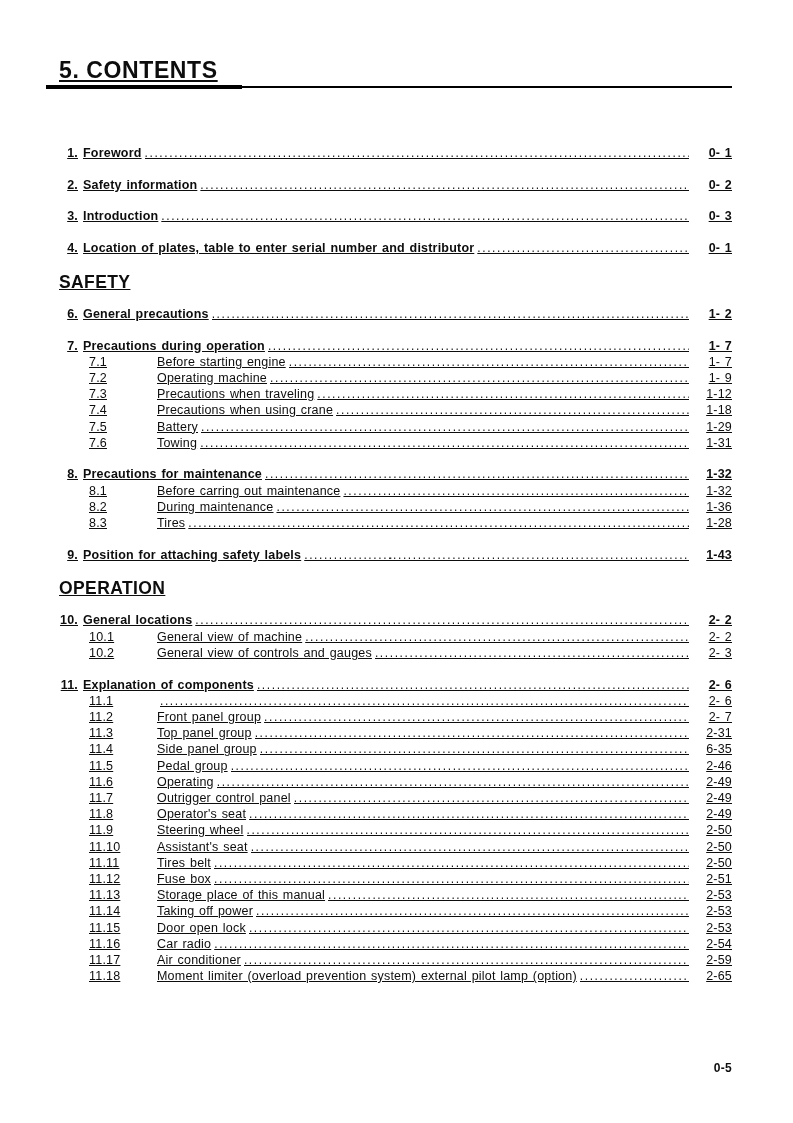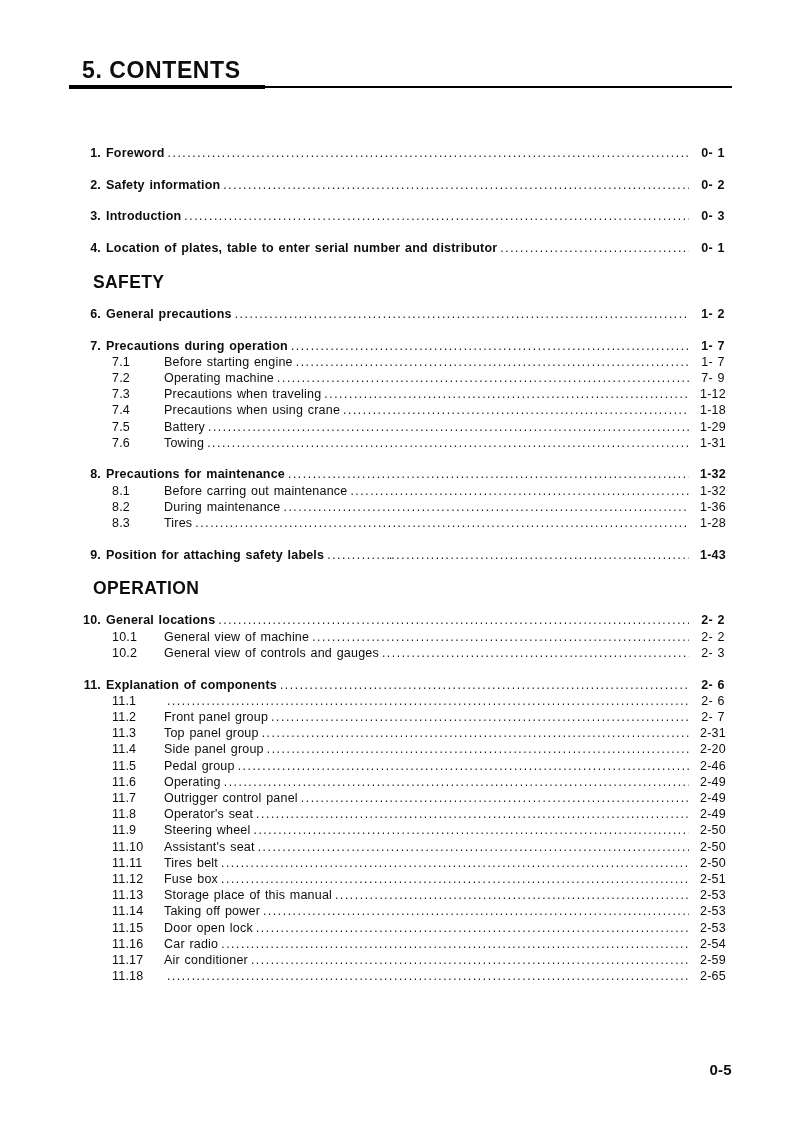--- a/index.html
+++ b/index.html
@@ -14,7 +14,7 @@
   }
   .content {
     position: absolute;
-    left: 82px; right: 61px; top: 0;
+    left: 59px; right: 61px; top: 0; text-decoration: underline;
   }
   
   .title-block { margin-top: 57px; }

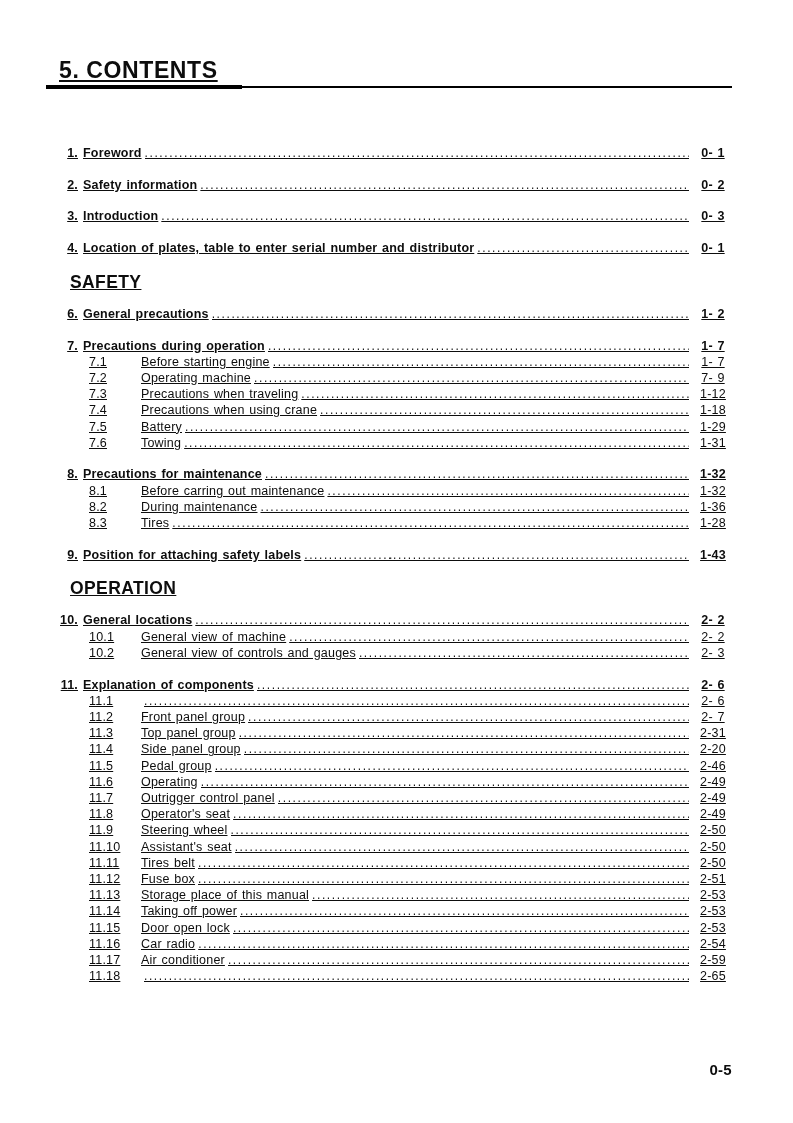--- a/index.html
+++ b/index.html
@@ -55,7 +55,7 @@
     margin: 0 5px 0 3px;
     color: #141414;
   }
-  .pagenum { flex: none; width: 38px; text-align: center; white-space: pre; }
+  .pagenum { flex: none; width: 38px; text-align: right; white-space: pre; }
   
   .watermark {
     position: absolute;

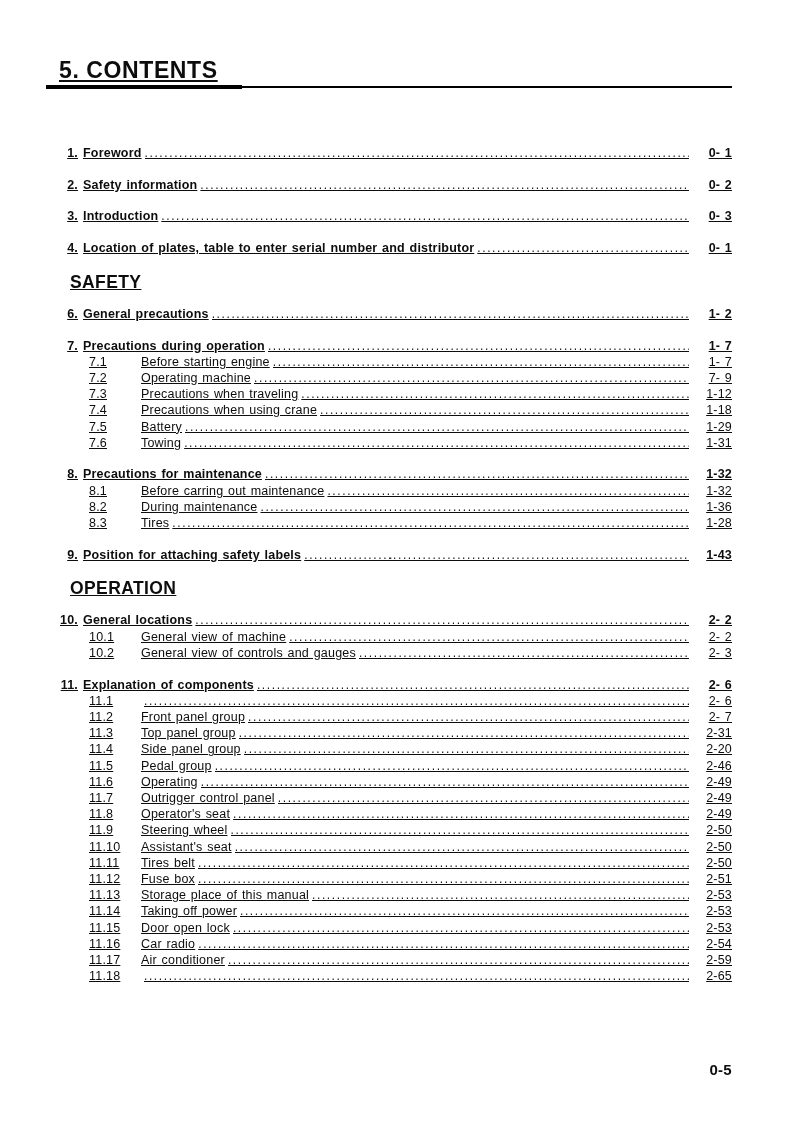--- a/index.html
+++ b/index.html
@@ -35,7 +35,7 @@
     font-size: 17.5px;
     font-weight: 700;
     line-height: 20px;
-    margin: 14px 0 14px 11px;
+    margin: 14px 0 14px 0;
     letter-spacing: 0.4px;
   }
   .toc-group { margin-bottom: 15.5px; }

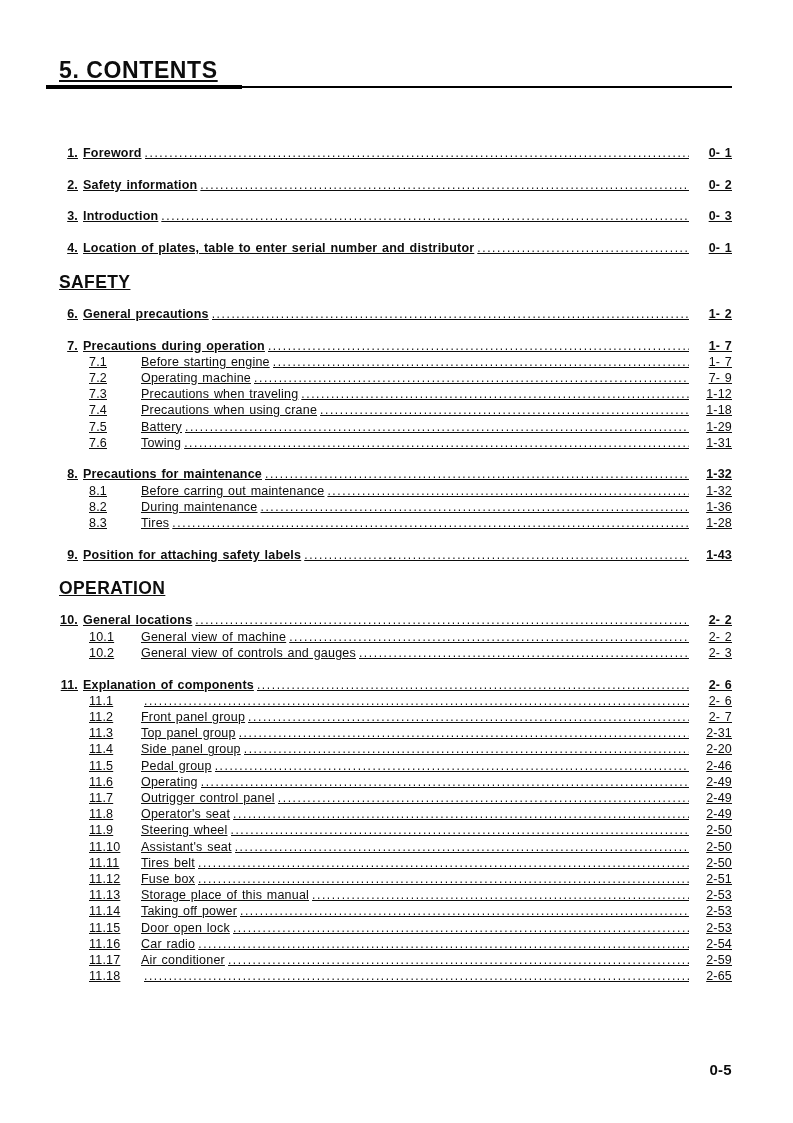--- a/index.html
+++ b/index.html
@@ -43,7 +43,7 @@
   .toc-row.bold .num, .toc-row.bold .label, .toc-row.bold .pagenum { font-weight: 700; }
   .toc-row.sub { padding-left: 30px; }
   .num { flex: none; width: 19px; margin-right: 5px; text-align: right; white-space: pre; }
-  .sub .num { width: 52px; margin-right: 0; text-align: left; }
+  .sub .num { width: 52px; margin-right: 16px; text-align: left; }
   .label { flex: none; white-space: pre; }
   .leader {
     flex: 1 1 8px;

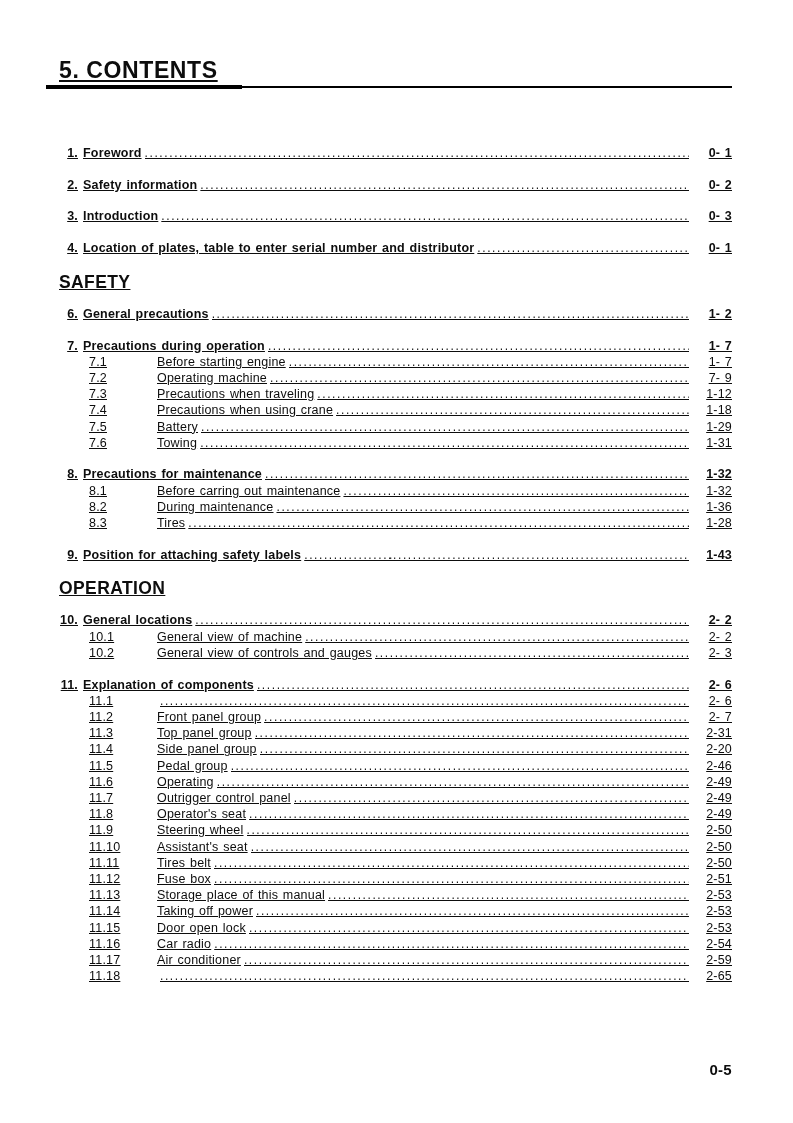--- a/index.html
+++ b/index.html
@@ -151,7 +151,7 @@
               <span class="num">7.2</span>
               <span class="label">Operating machine</span>
               <span class="leader">............................................................................................................................................................................................................................................................................................................</span>
-              <span class="pagenum">7- 9</span>
+              <span class="pagenum">1- 9</span>
             </div>
             <div class="toc-row sub">
               <span class="num">7.3</span>

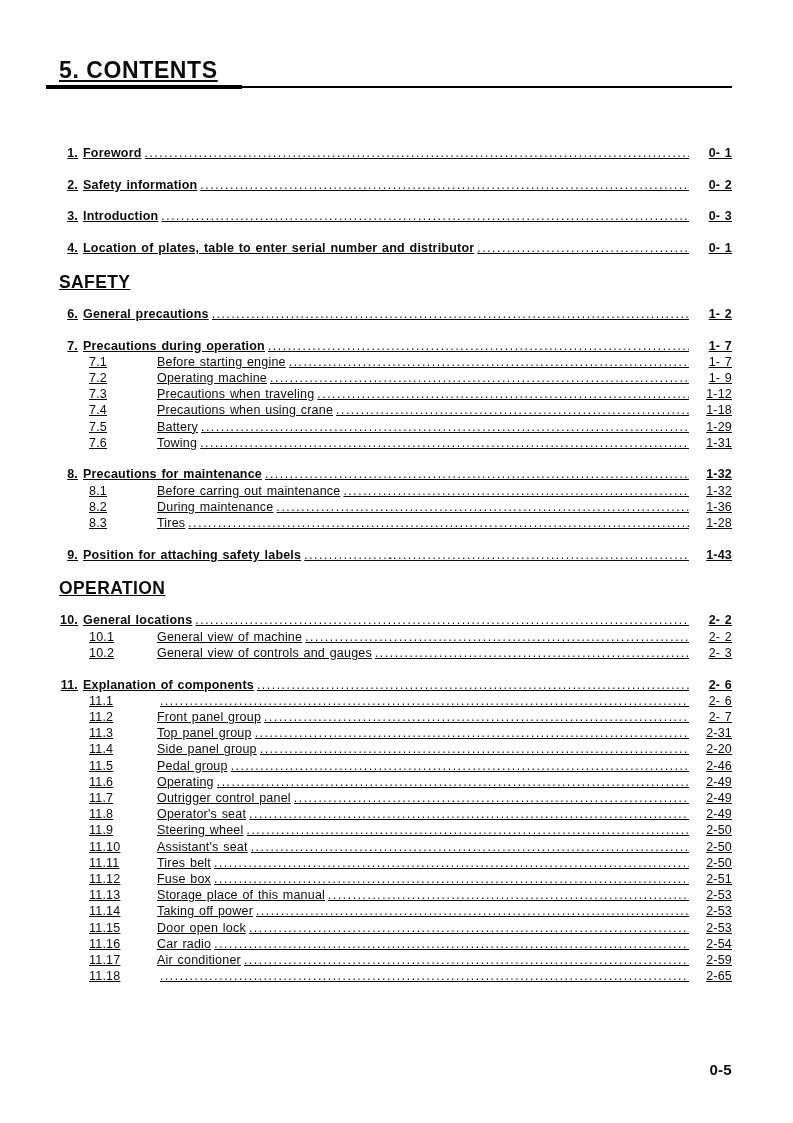--- a/index.html
+++ b/index.html
@@ -263,7 +263,7 @@
               <span class="num">11.4</span>
               <span class="label">Side panel group</span>
               <span class="leader">............................................................................................................................................................................................................................................................................................................</span>
-              <span class="pagenum">2-20</span>
+              <span class="pagenum">6-35</span>
             </div>
             <div class="toc-row sub">
               <span class="num">11.5</span>

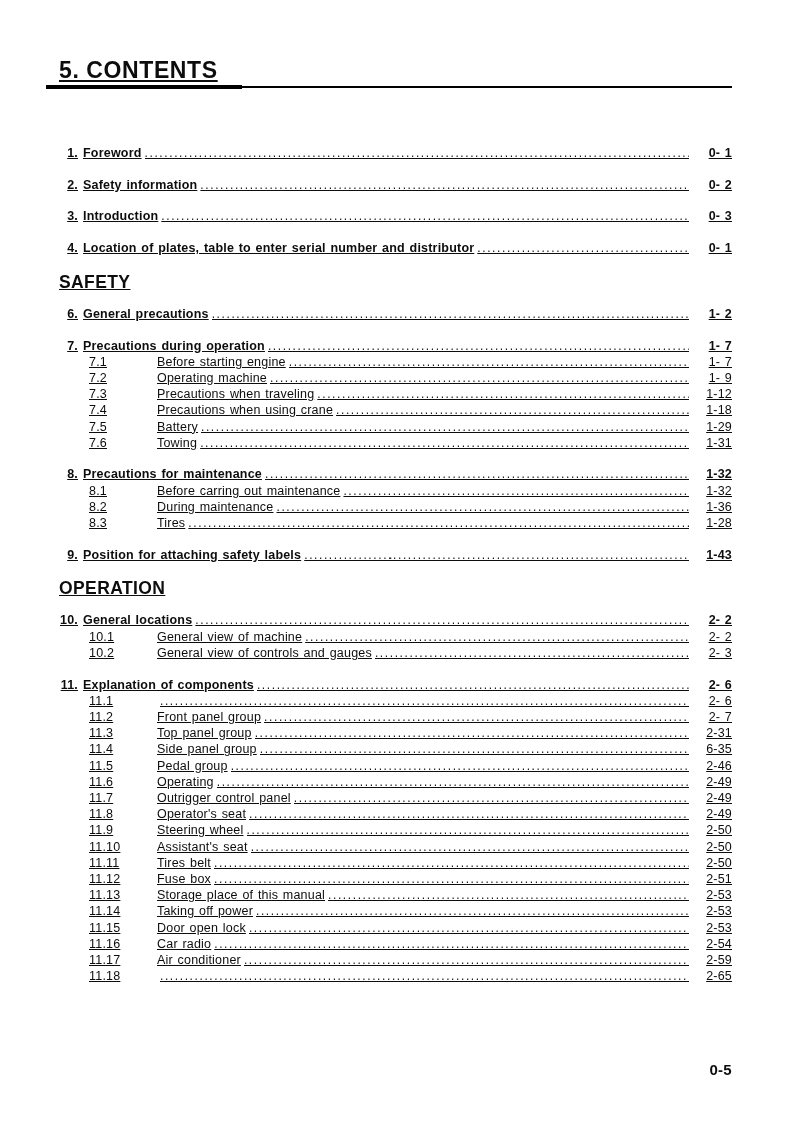--- a/index.html
+++ b/index.html
@@ -345,6 +345,7 @@
             </div>
             <div class="toc-row sub">
               <span class="num">11.18</span>
+              <span class="label">Moment limiter (overload prevention system) external pilot lamp (option)</span>
               <span class="leader">............................................................................................................................................................................................................................................................................................................</span>
               <span class="pagenum">2-65</span>
             </div>

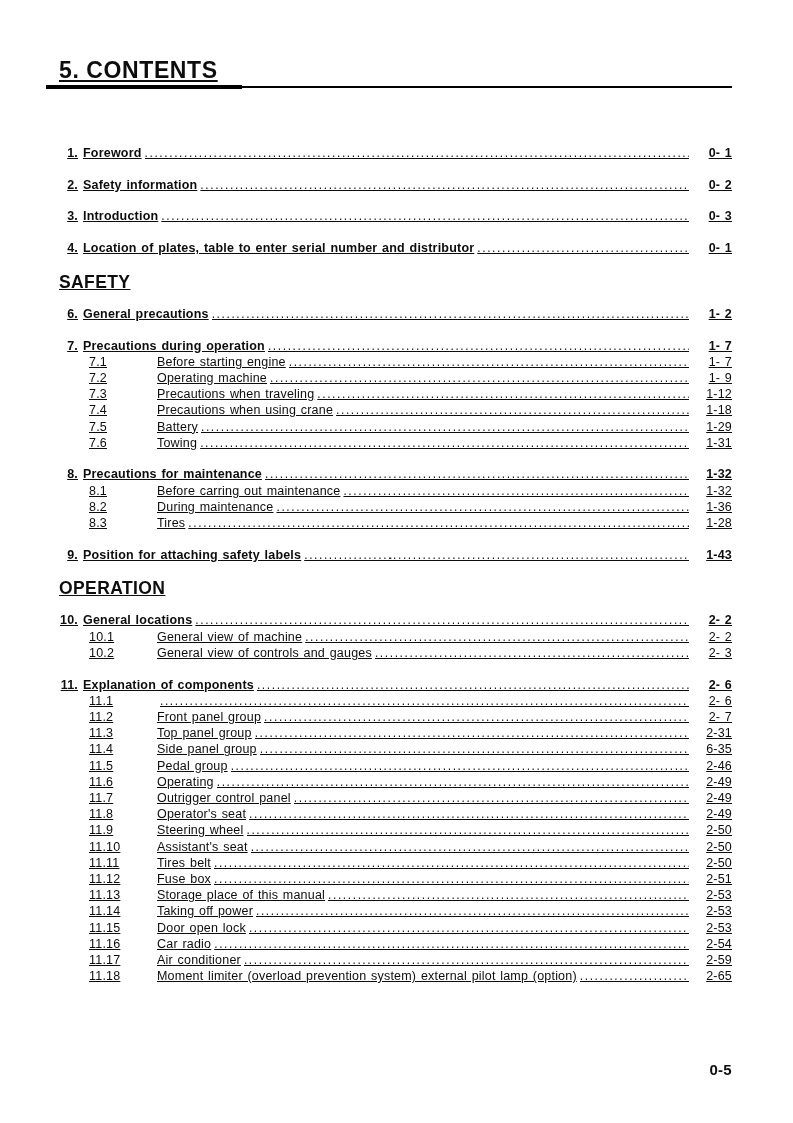--- a/index.html
+++ b/index.html
@@ -68,7 +68,7 @@
   .folio {
     position: absolute;
     right: 61px; top: 1061px;
-    font-size: 15px;
+    font-size: 12px;
     font-weight: 700;
     letter-spacing: 0.3px;
   }

